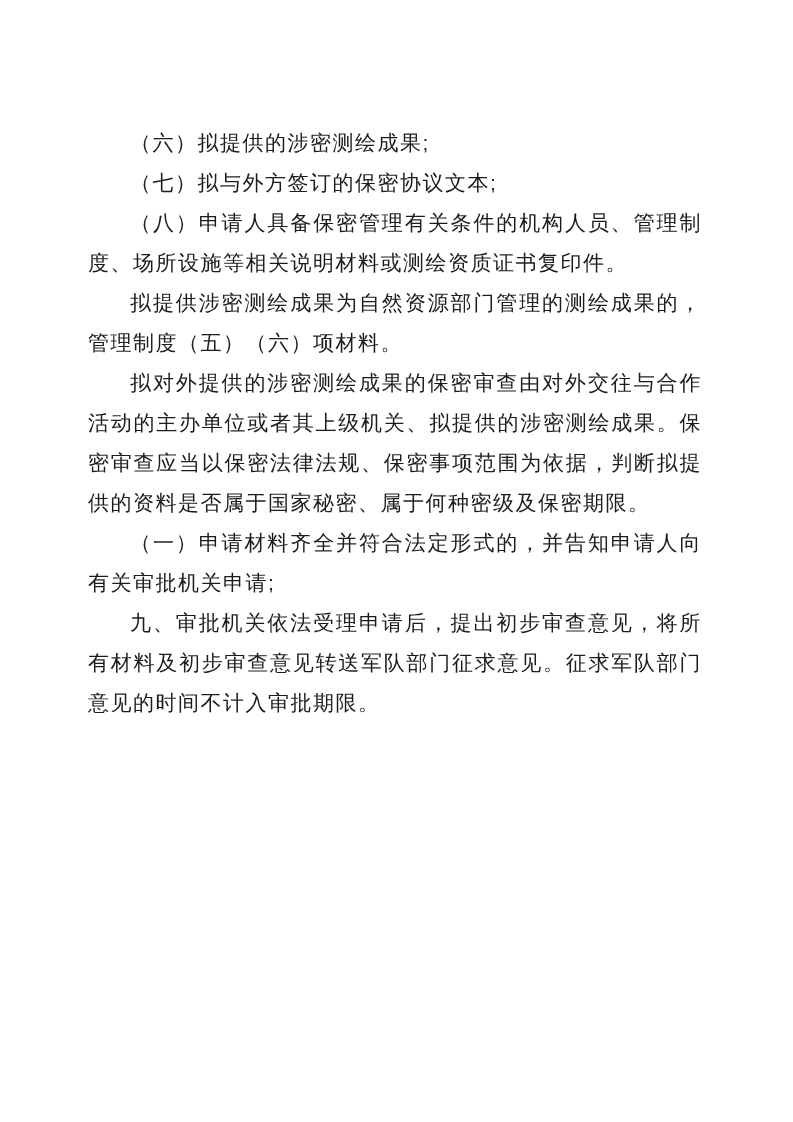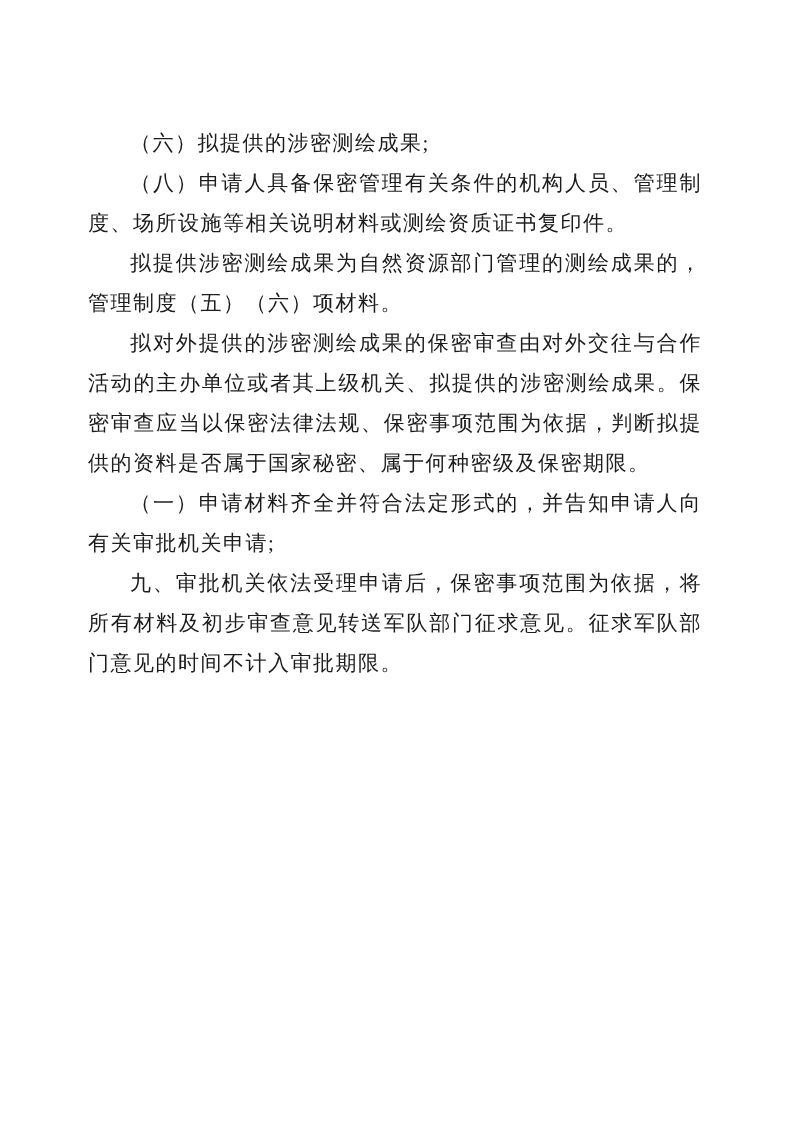--- a/index.html
+++ b/index.html
@@ -13,7 +13,7 @@
     height: 852px;
     background: #ffffff;
     overflow: hidden;
-    font-family: Liberation Serif, serif;
+    font-family: Liberation Sans, sans-serif;
     color: #1c1c1c;
   }
   .text-body {

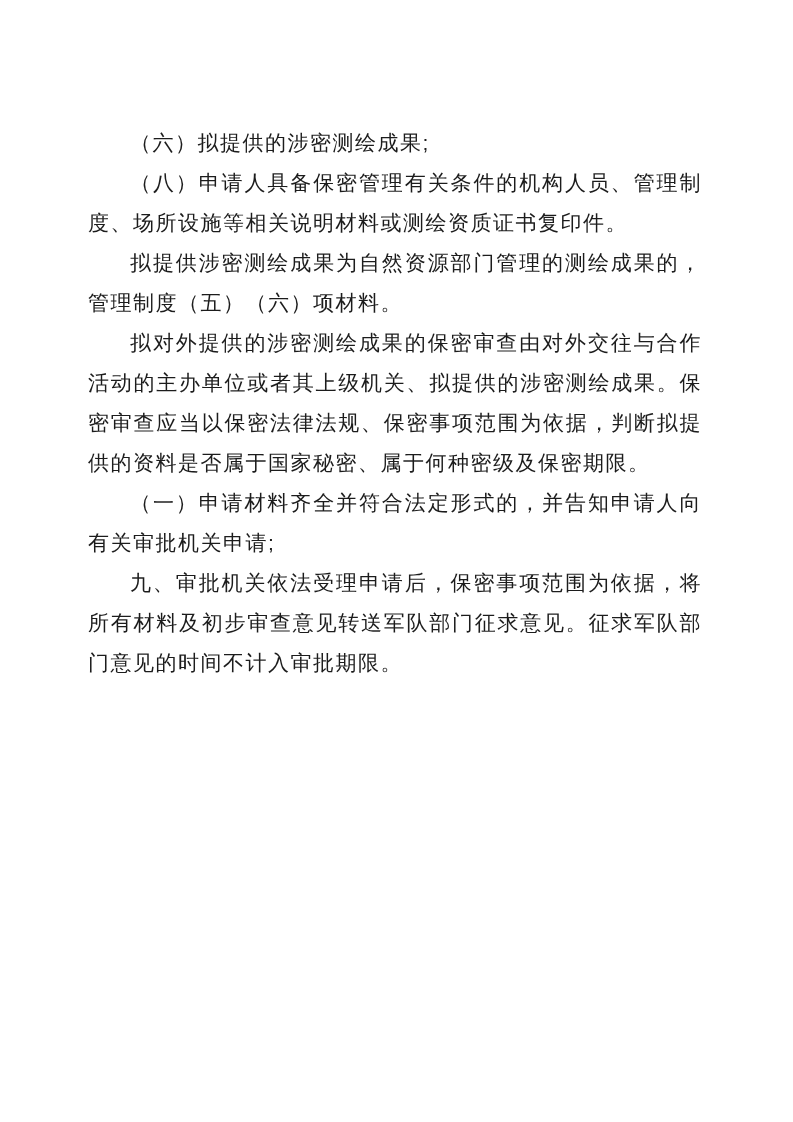--- a/index.html
+++ b/index.html
@@ -49,6 +49,7 @@
 <div class="page">
   <div class="text-body">
     <p>（六）拟提供的涉密测绘成果;</p>
+    <p>（七）拟与外方签订的保密协议文本;</p>
     <p>（八）申请人具备保密管理有关条件的机构人员、管理制度、场所设施等相关说明材料或测绘资质证书复印件。</p>
     <p>拟提供涉密测绘成果为自然资源部门管理的测绘成果的，管理制度（五）（六）项材料。</p>
     <p>拟对外提供的涉密测绘成果的保密审查由对外交往与合作活动的主办单位或者其上级机关、拟提供的涉密测绘成果。保密审查应当以保密法律法规、保密事项范围为依据，判断拟提供的资料是否属于国家秘密、属于何种密级及保密期限。</p>

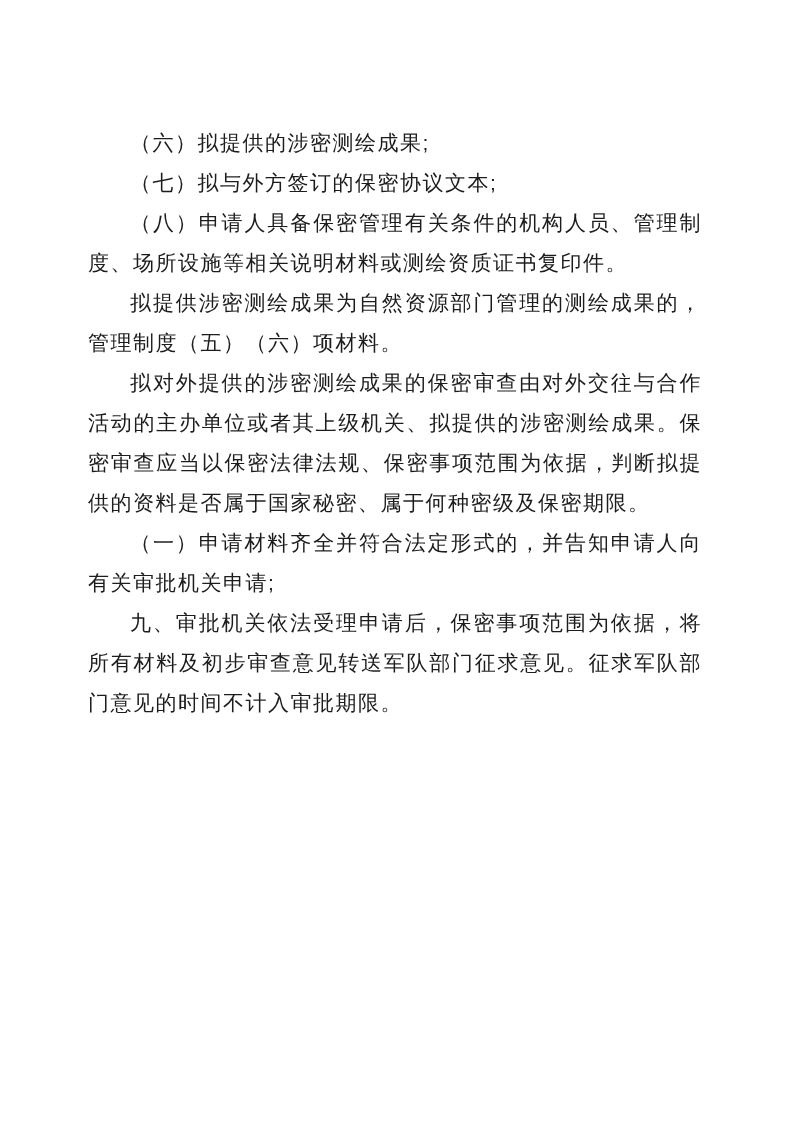--- a/index.html
+++ b/index.html
@@ -54,7 +54,7 @@
     <p>拟提供涉密测绘成果为自然资源部门管理的测绘成果的，管理制度（五）（六）项材料。</p>
     <p>拟对外提供的涉密测绘成果的保密审查由对外交往与合作活动的主办单位或者其上级机关、拟提供的涉密测绘成果。保密审查应当以保密法律法规、保密事项范围为依据，判断拟提供的资料是否属于国家秘密、属于何种密级及保密期限。</p>
     <p>（一）申请材料齐全并符合法定形式的，并告知申请人向有关审批机关申请;</p>
-    <p>九、审批机关依法受理申请后，保密事项范围为依据，将所有材料及初步审查意见转送军队部门征求意见。征求军队部门意见的时间不计入审批期限。</p>
+    <p>九、审批机关依法受理申请后，提出初步审查意见，将所有材料及初步审查意见转送军队部门征求意见。征求军队部门意见的时间不计入审批期限。</p>
   </div>
   <div class="footer">- 3 -</div>
 </div>

